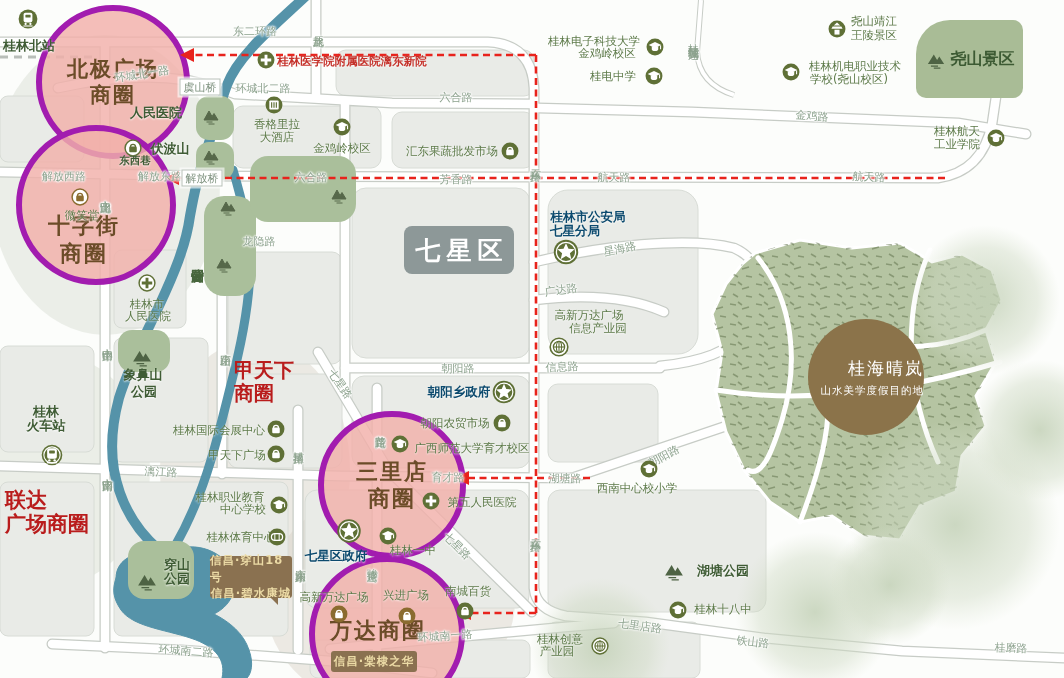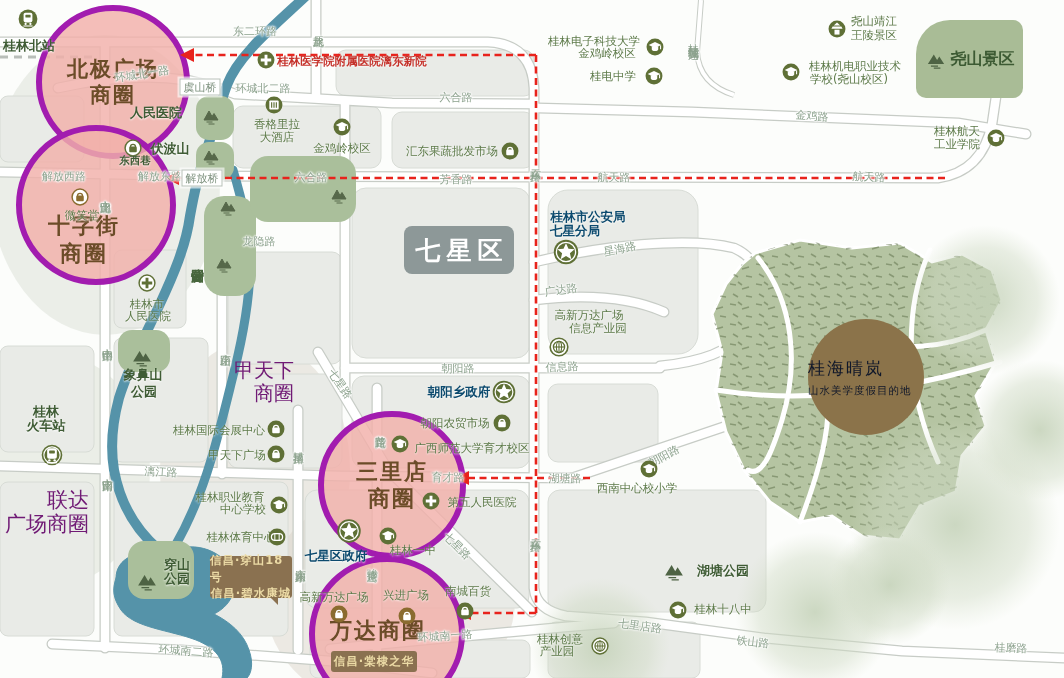--- a/index.html
+++ b/index.html
@@ -27,7 +27,7 @@
     border:6px solid #a21caf;z-index:5;display:flex;align-items:center;justify-content:center}
   .bizcircle .txt{font-weight:bold;color:#6b4c28;text-align:center;line-height:1.25;letter-spacing:2px}
   
-  .big-area{position:absolute;z-index:6;font-weight:normal;color:#701a75;text-align:right;
+  .big-area{position:absolute;z-index:6;font-weight:bold;color:#b91c1c;text-align:left;
     line-height:1.15;white-space:nowrap;transform:translate(-50%,-50%)}
   
   #qixing-box{position:absolute;left:404px;top:226px;width:110px;height:48px;background:#8d9898;

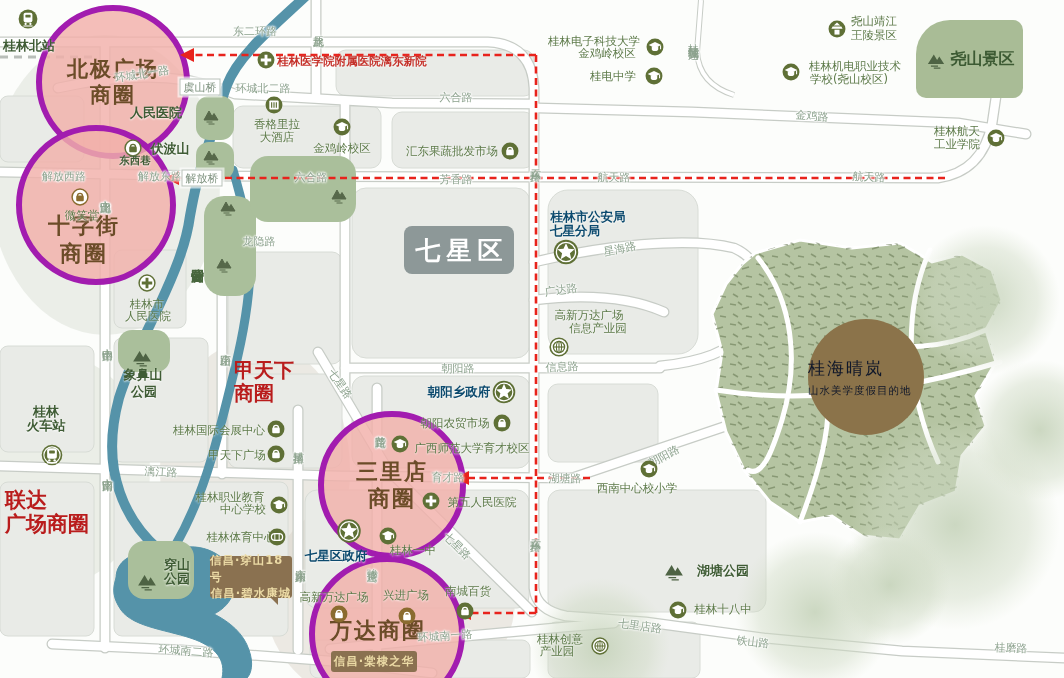--- a/index.html
+++ b/index.html
@@ -40,8 +40,8 @@
     border-radius:10px;z-index:4;display:flex;flex-direction:column;align-items:center;justify-content:center;
     color:#3c5a33;font-size:13.5px;font-weight:bold;letter-spacing:1px}
   #resort-circle{position:absolute;left:808px;top:319px;width:116px;height:116px;border-radius:50%;
-    background:#8b734a;z-index:6;display:flex;flex-direction:column;align-items:flex-start;justify-content:center;
-    color:#0f172a;text-align:center}
+    background:#8b734a;z-index:6;display:flex;flex-direction:column;align-items:flex-end;justify-content:center;
+    color:#ffffff;text-align:center}
   #resort-circle .t1{font-size:17px;letter-spacing:2px;margin-bottom:4px}
   #resort-circle .t2{font-size:10.5px;letter-spacing:1px}
   

